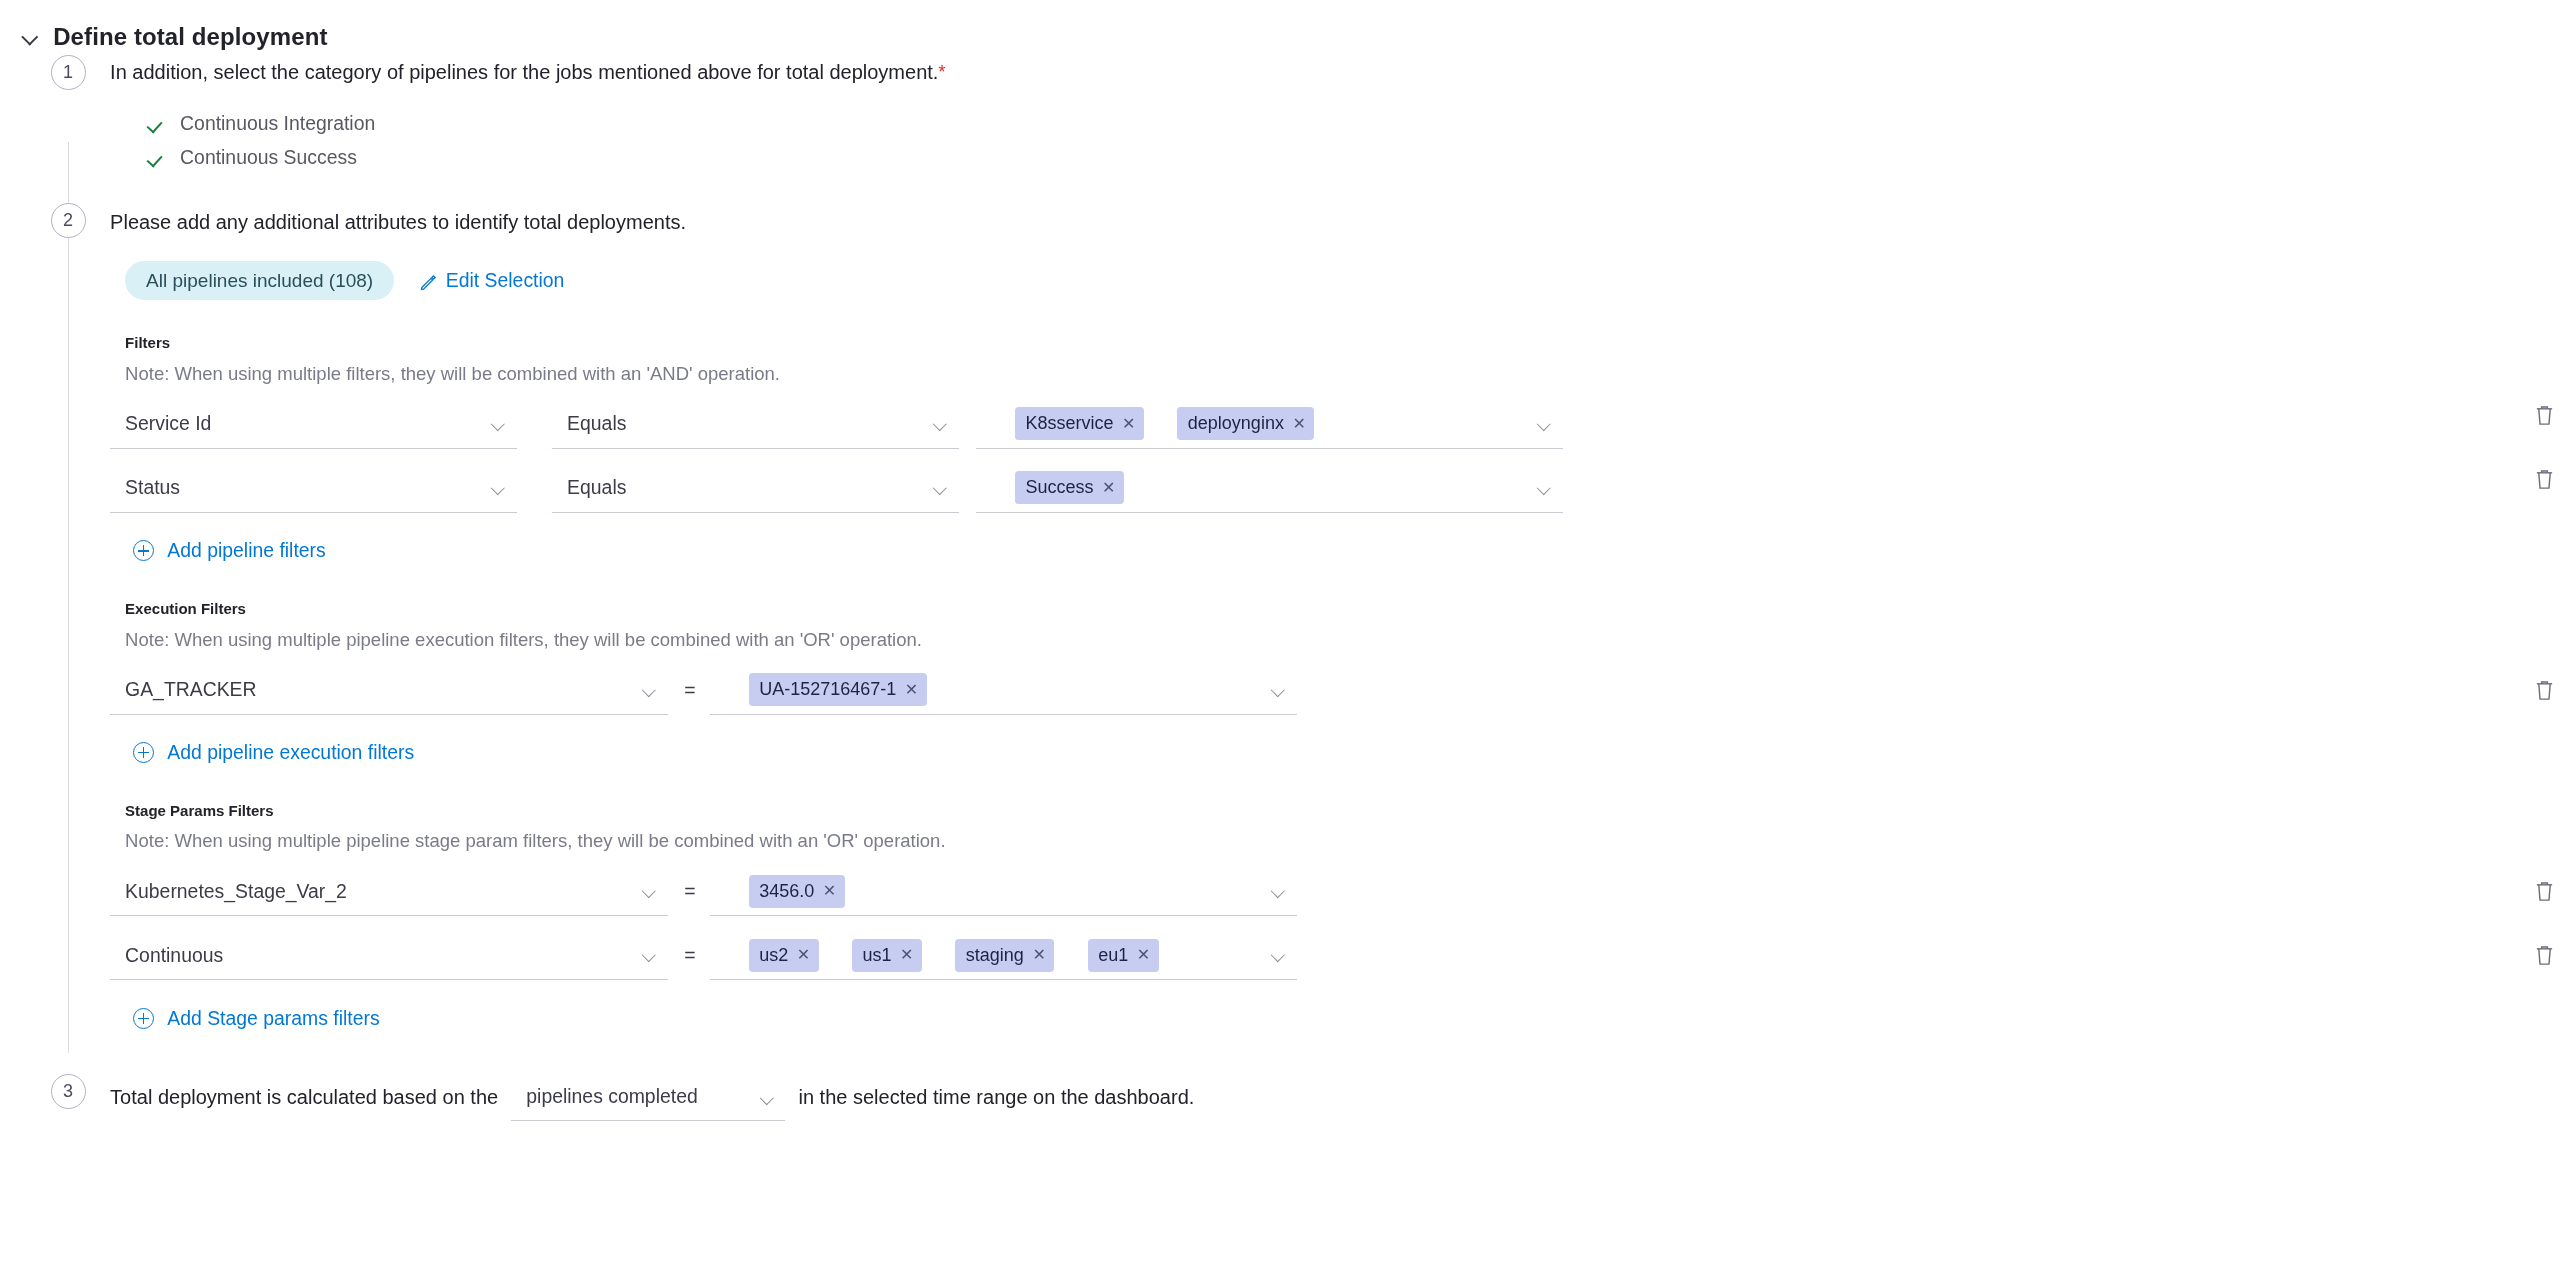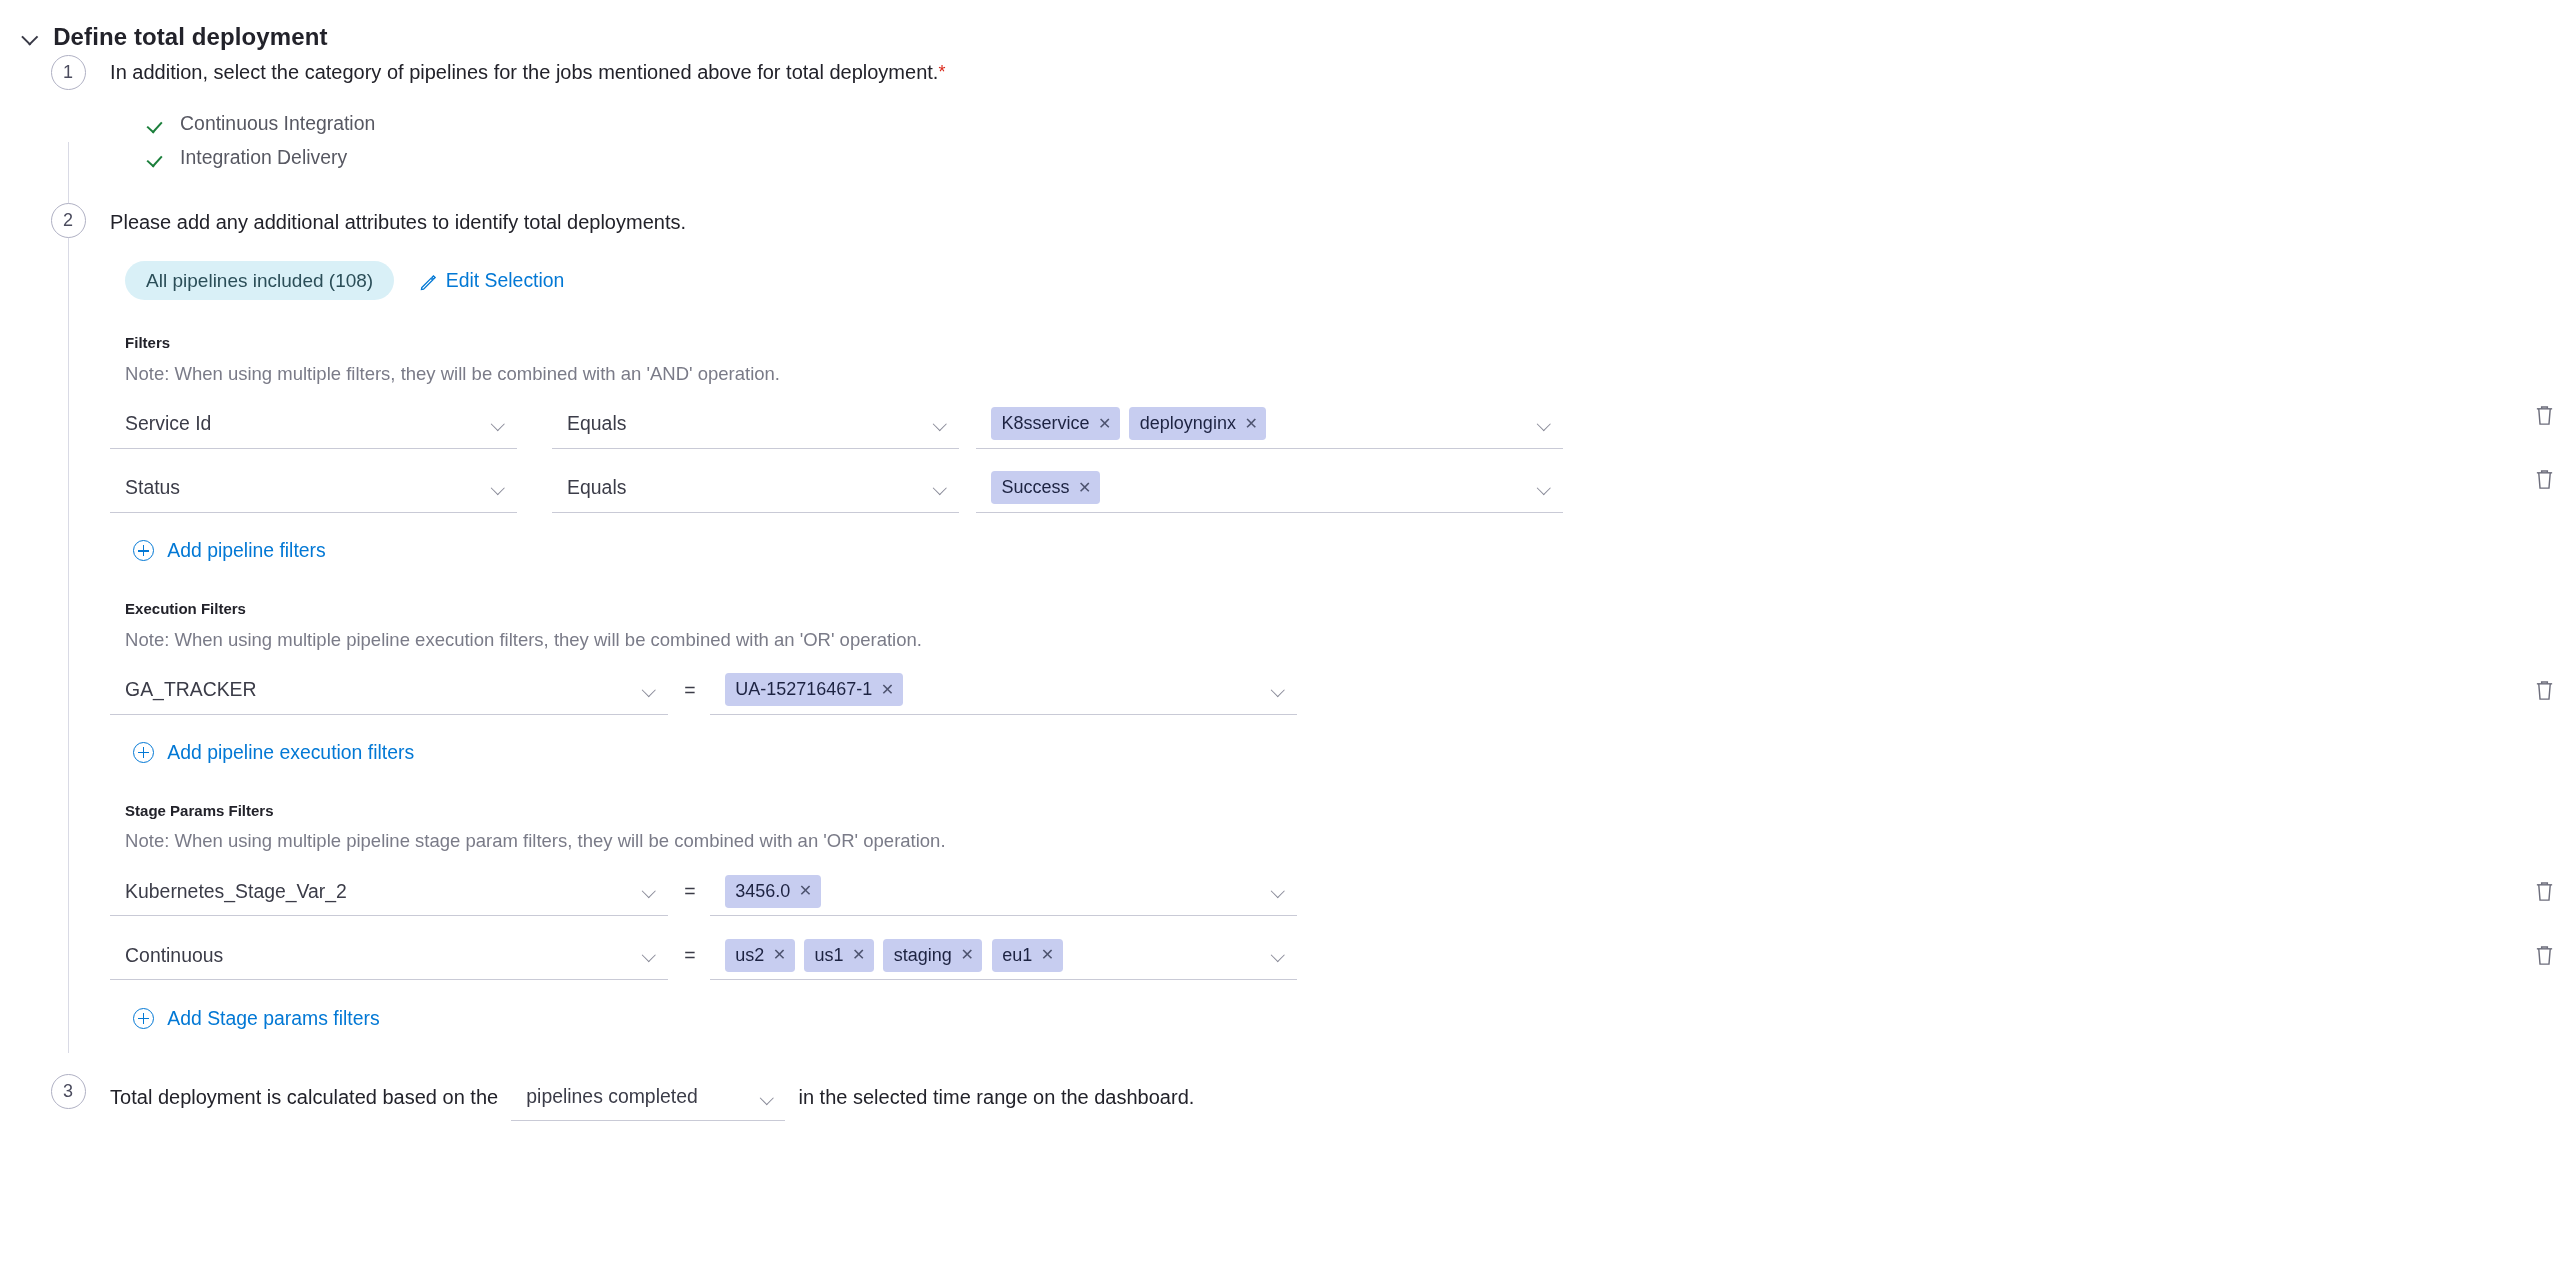--- a/index.html
+++ b/index.html
@@ -316,7 +316,7 @@
           </div>
           <div class="check-row">
             <span class="tick"></span>
-            <span class="check-label">Integration Delivery</span>
+            <span class="check-label">Continuous Success</span>
           </div>
         </div>
       </div>

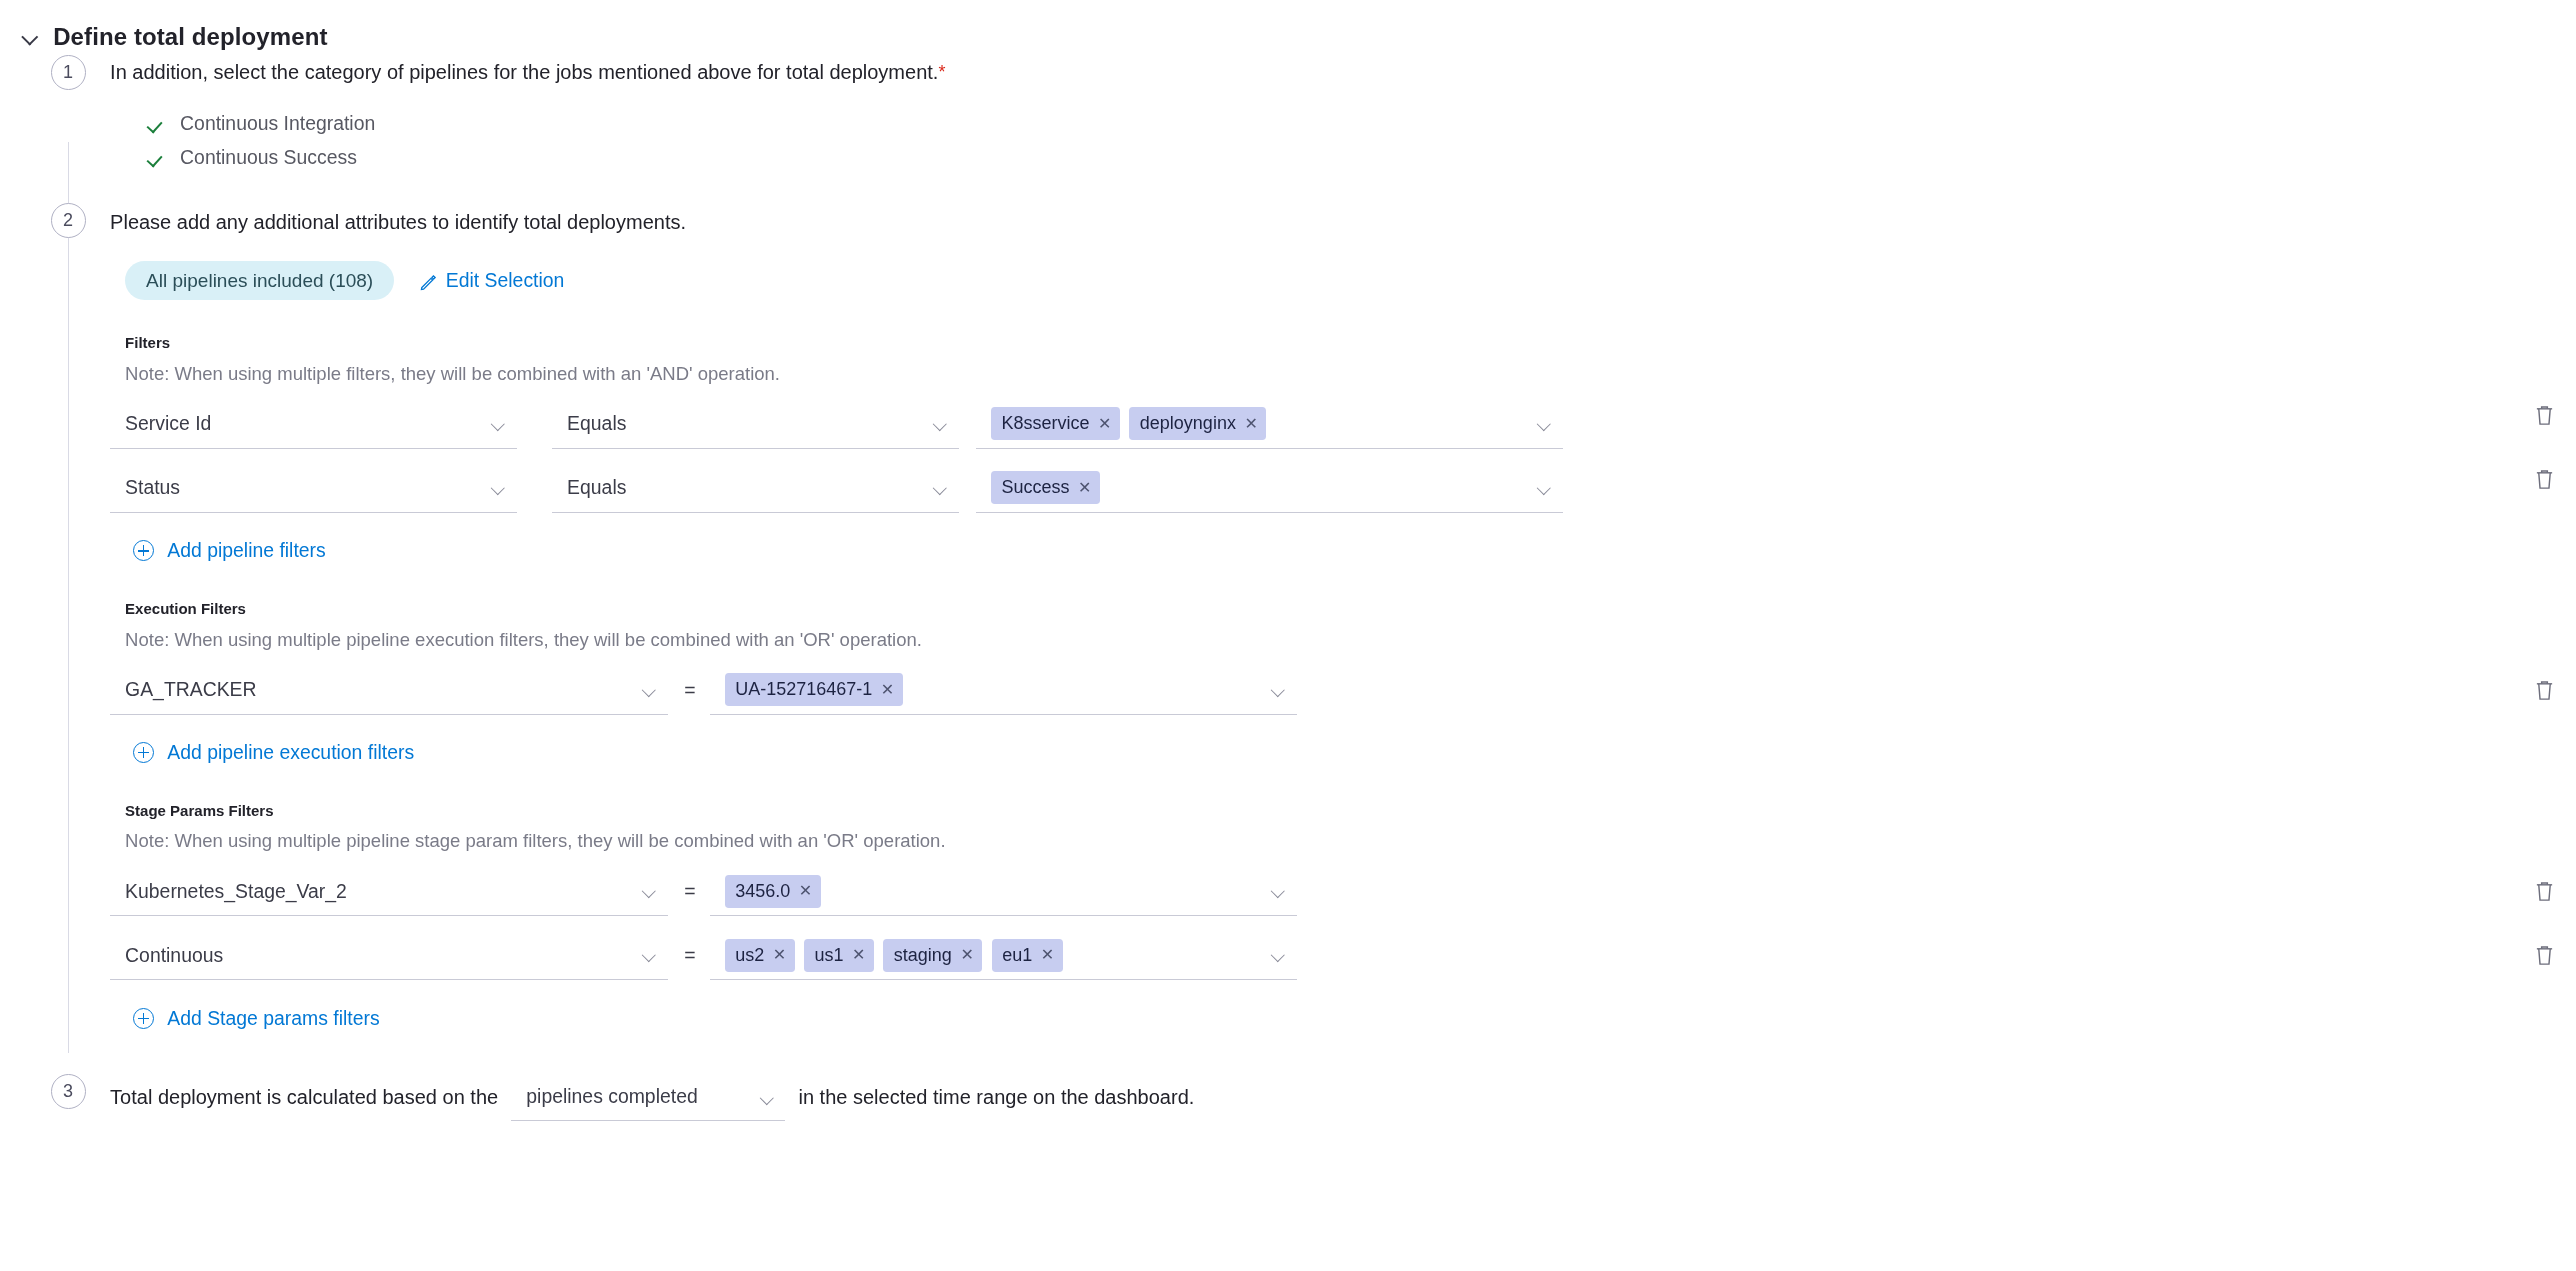--- a/index.html
+++ b/index.html
@@ -213,6 +213,7 @@
     align-items: center;
     gap: 8.5px;
     white-space: nowrap;
+    margin-left: 24px;
   }
   .tag .x {
     color: #4e5470;

